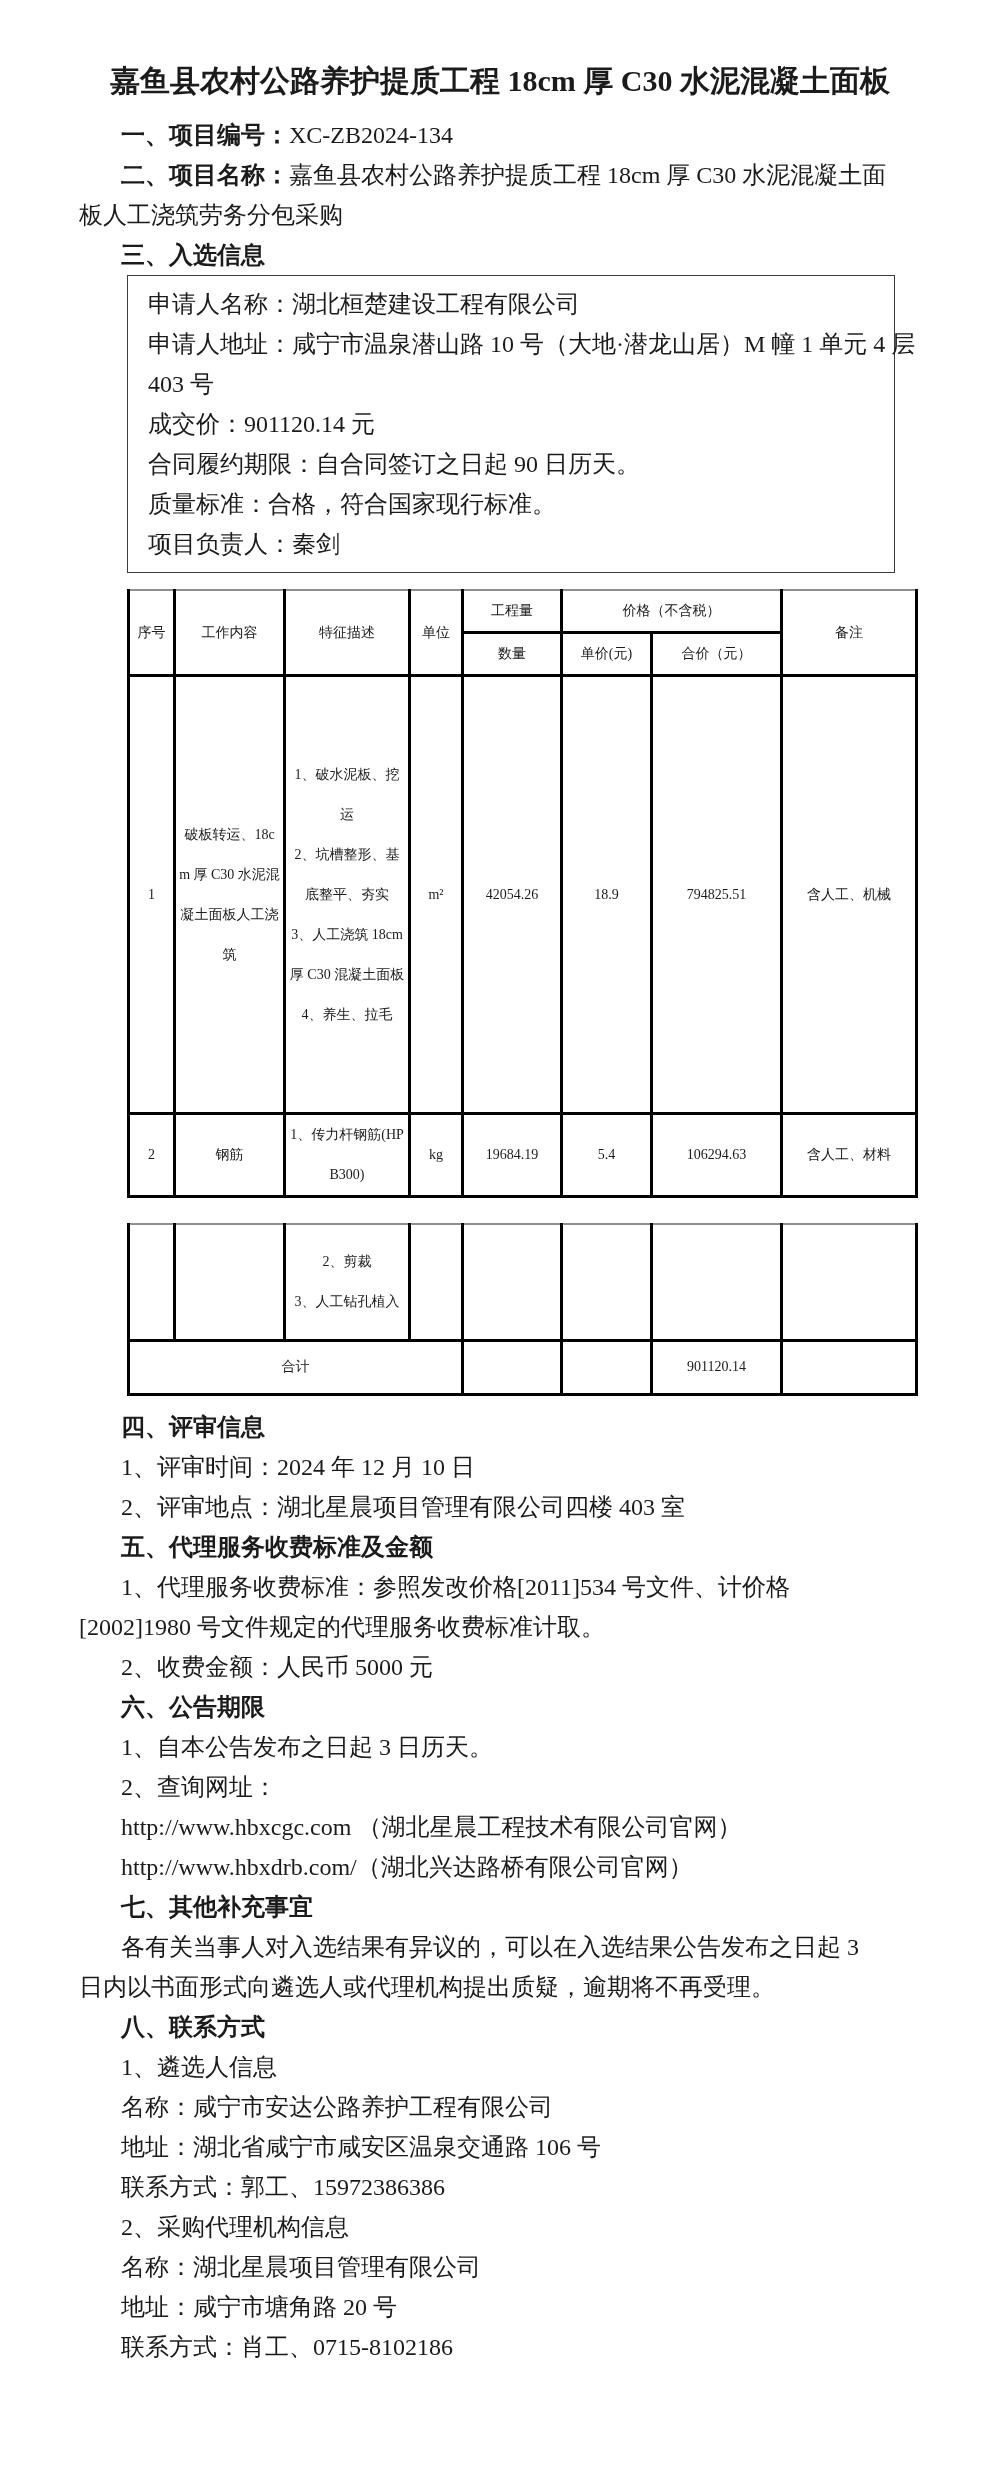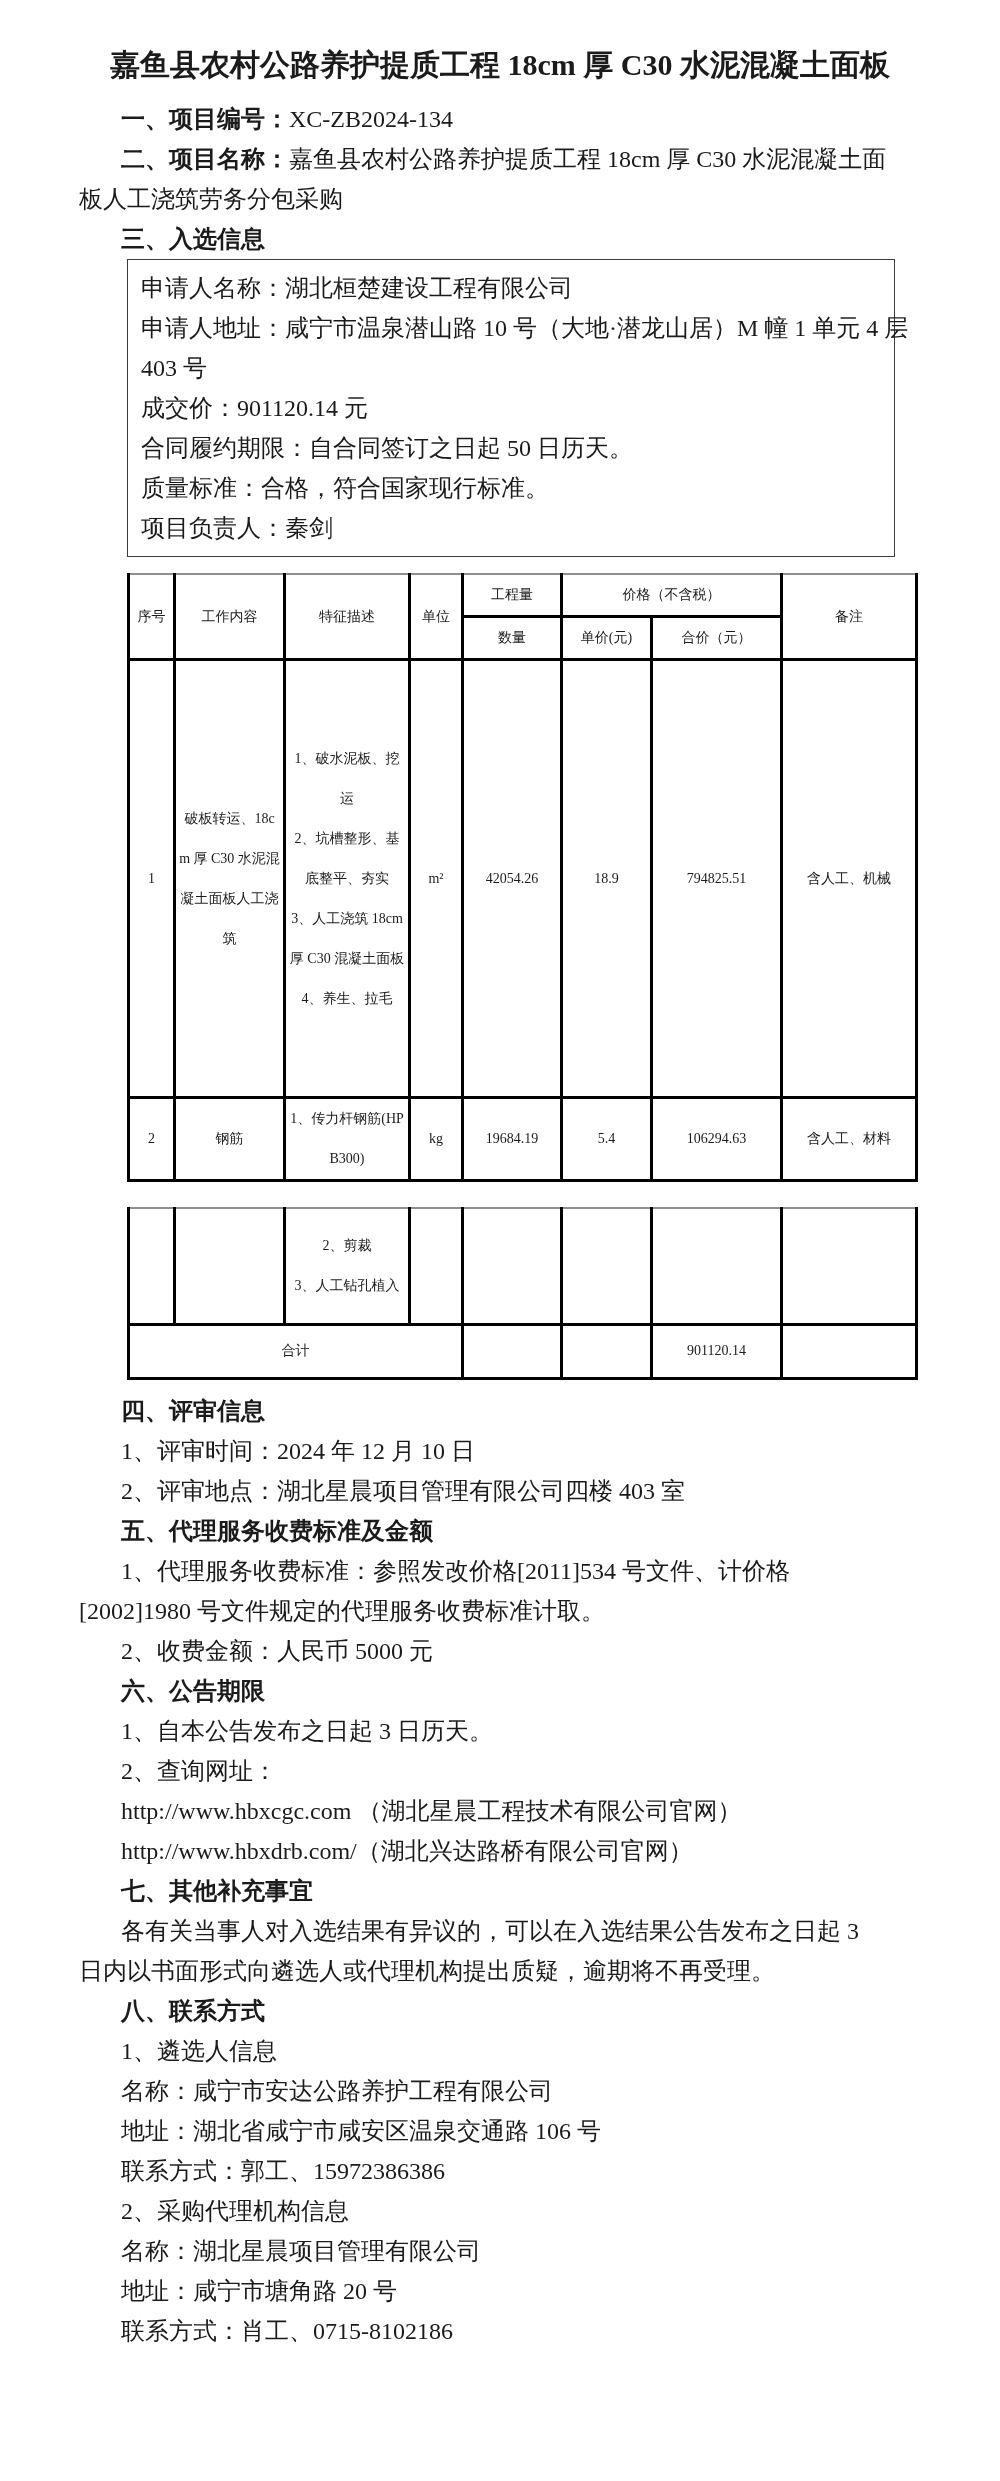--- a/index.html
+++ b/index.html
@@ -9,7 +9,7 @@
     color:#1b1b1b; font-family:"Liberation Serif","DejaVu Serif",serif;
     overflow:hidden;
   }
-  .title { padding-top:40px; text-align:center; font-weight:bold; font-size:30px; }
+  .title { padding-top:40px; text-align:center; font-weight:bold; font-size:30px;margin-top:16px; }
   .title .tl { line-height:50px; white-space:nowrap; }
   .content { margin-left:79px; width:833px; }
   .intro { margin-top:9px; }

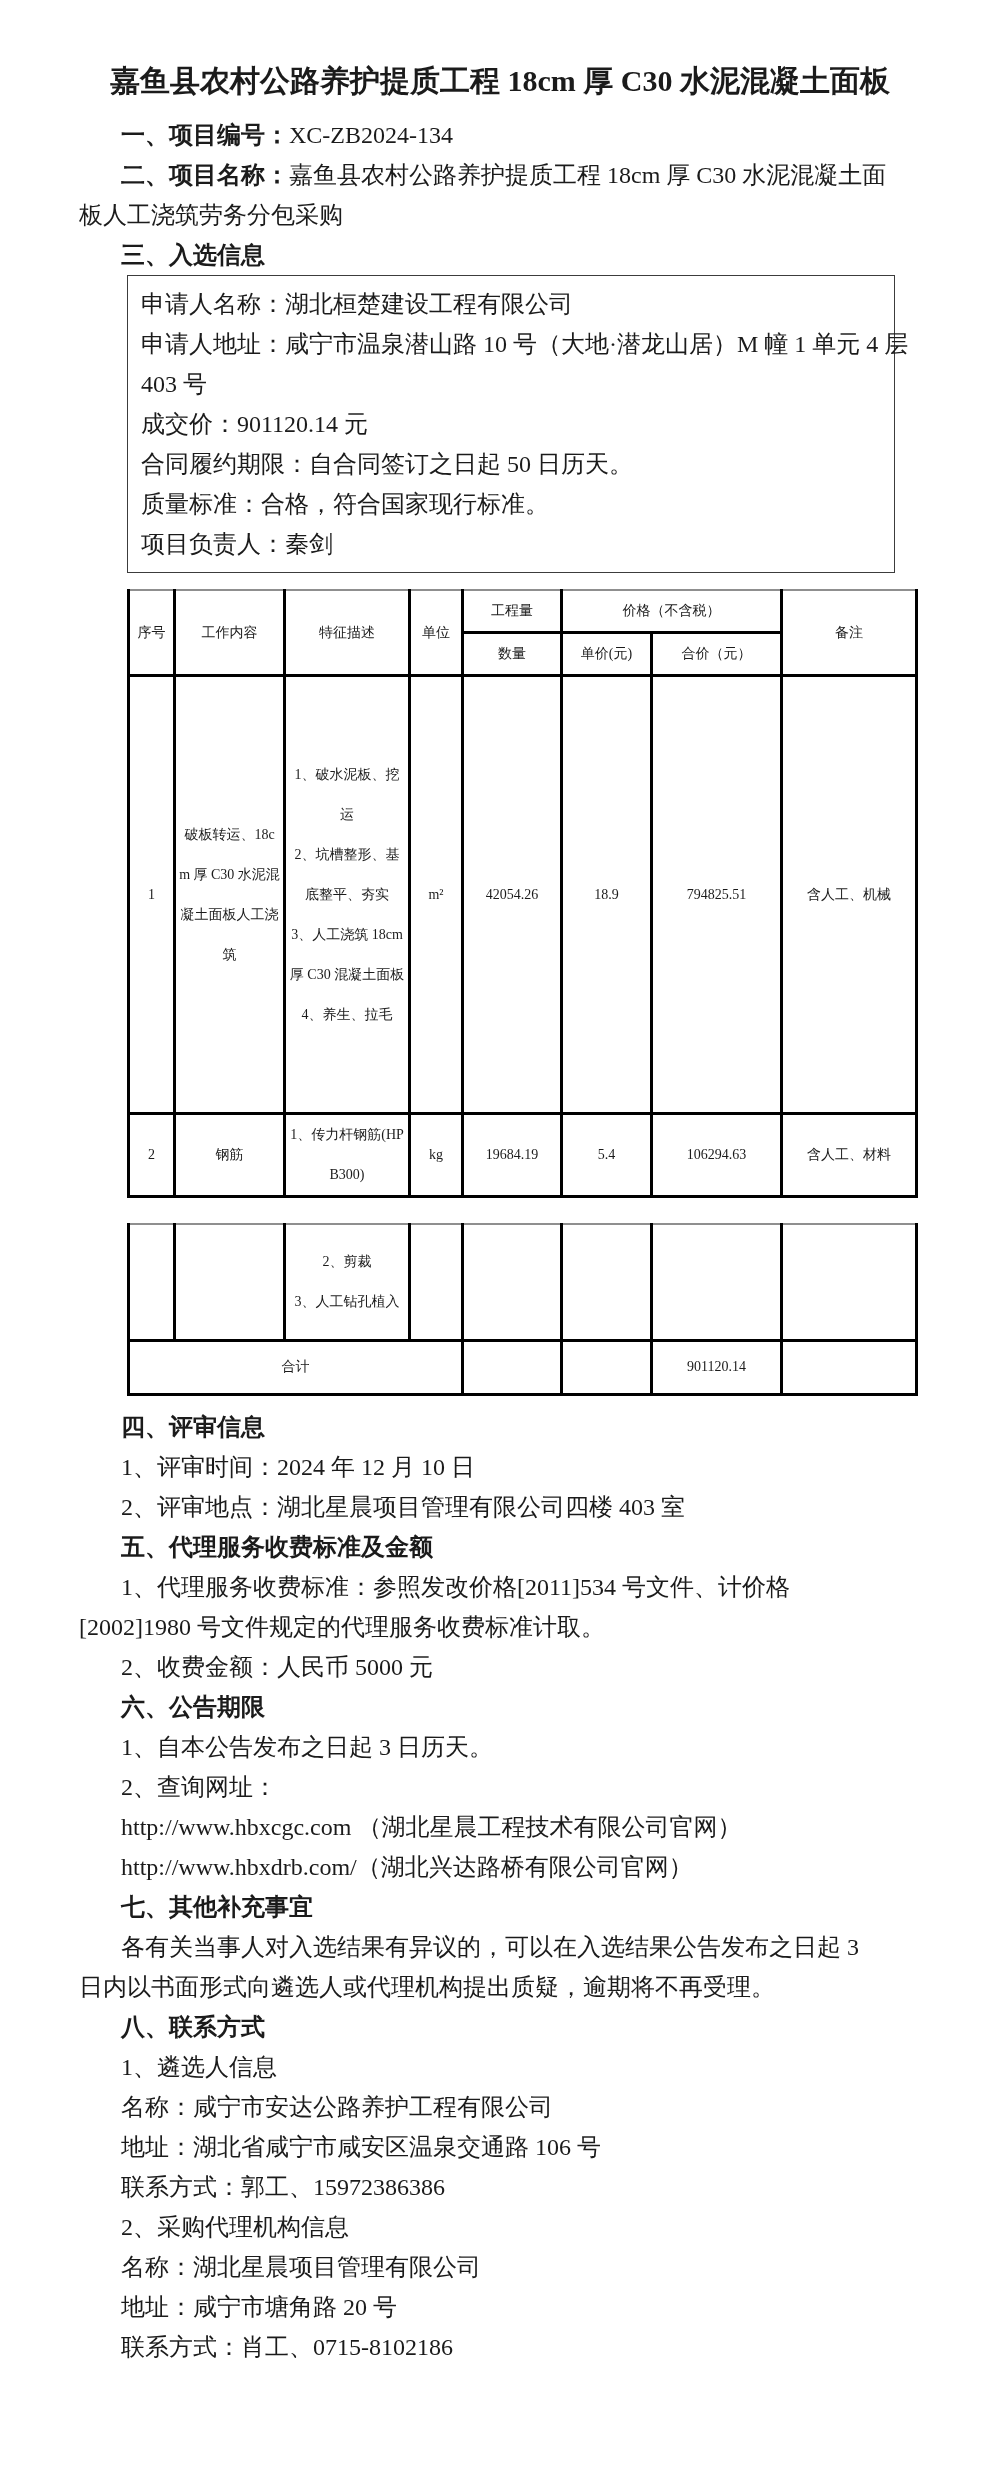--- a/index.html
+++ b/index.html
@@ -18,7 +18,7 @@
   .b { font-weight:bold; }
   .box {
     margin-left:48px; width:768px; border:1px solid #3c3c3c;
-    padding:8px 13px;
+    padding:8px 20px;
   }
   .box p { font-size:24px; line-height:40px; white-space:nowrap; }
   table.t {

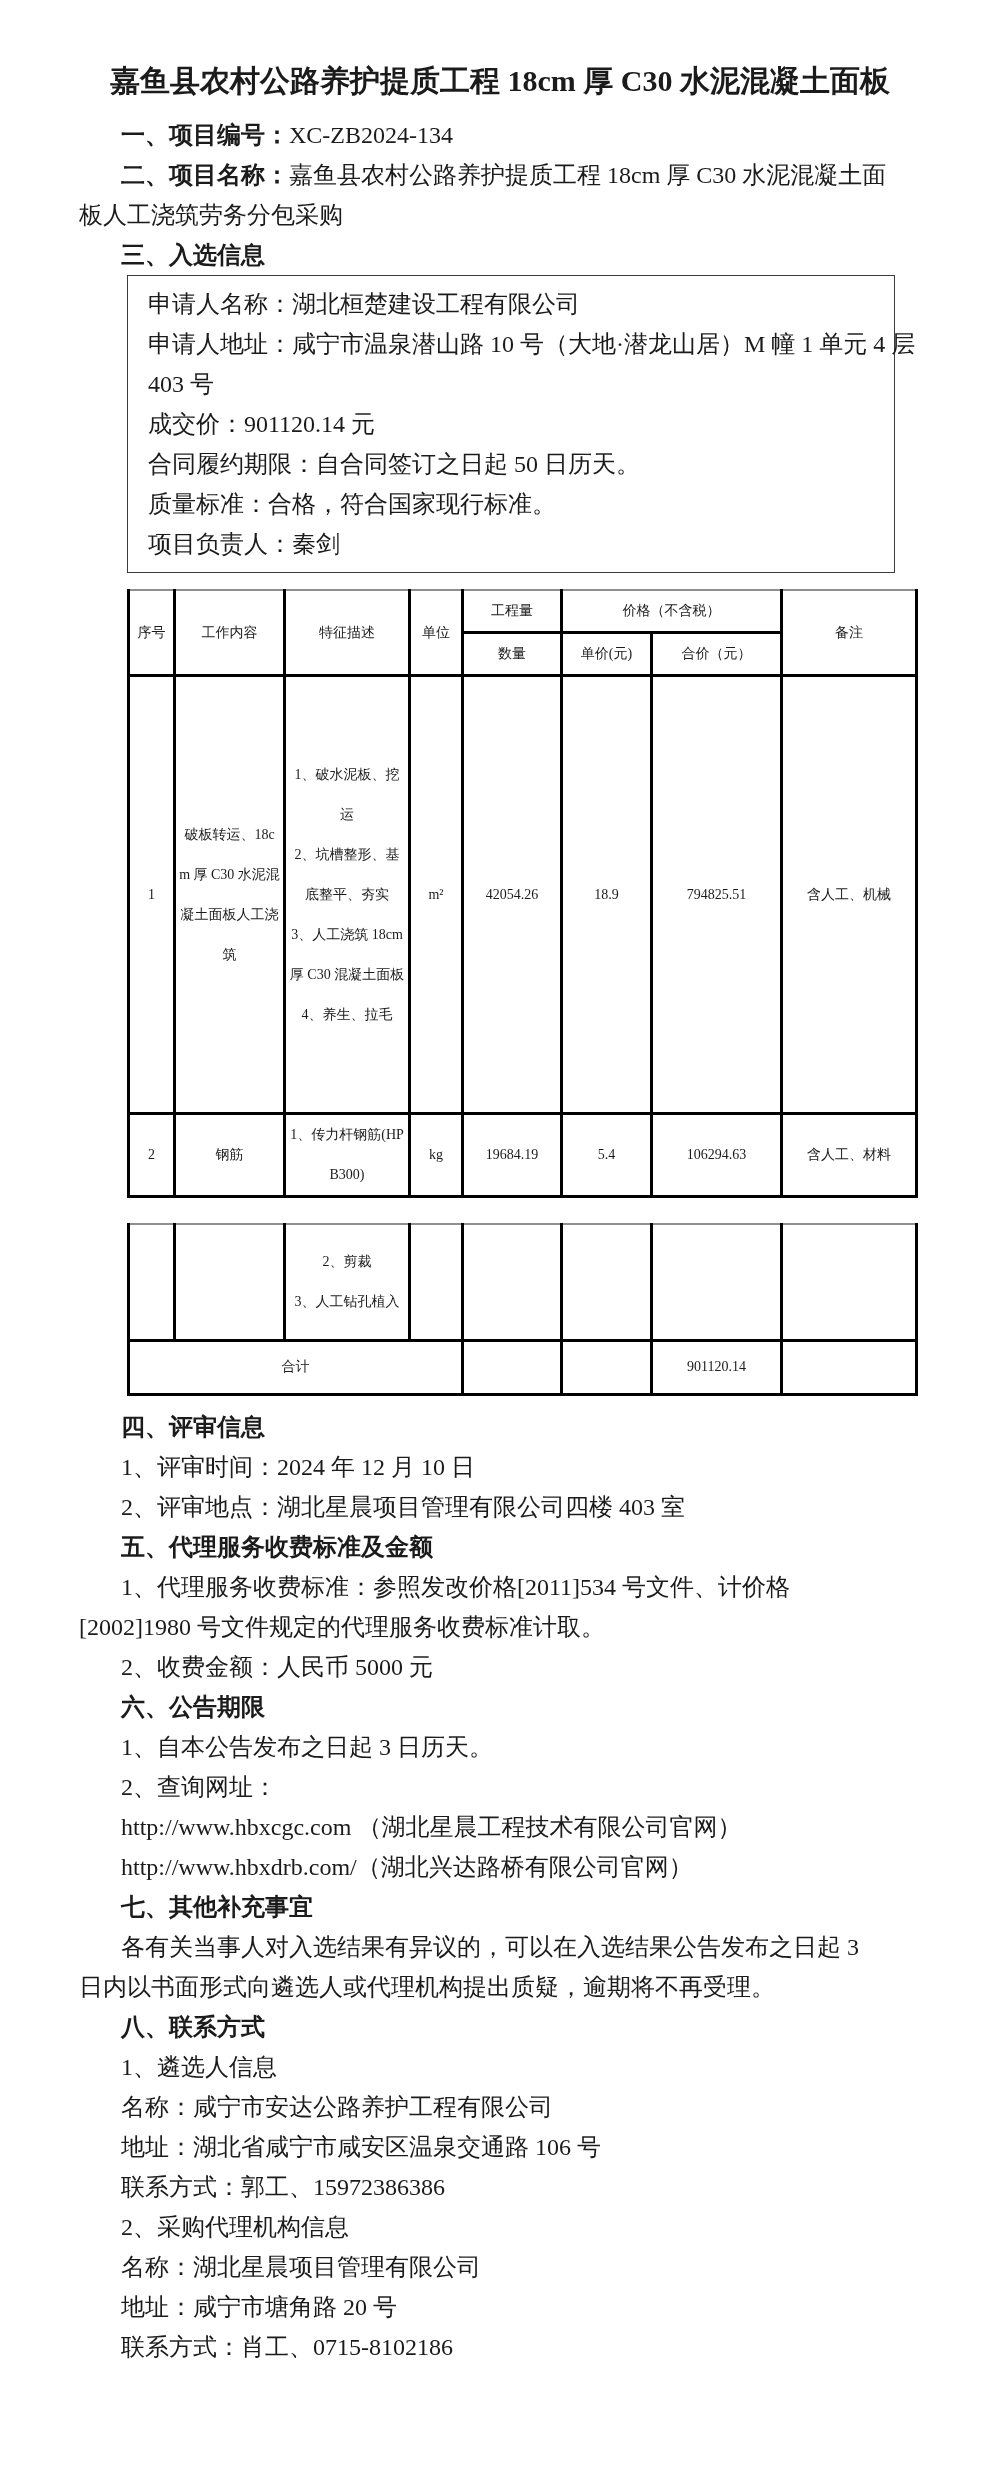--- a/index.html
+++ b/index.html
@@ -65,7 +65,7 @@
       <p>申请人地址：咸宁市温泉潜山路 10 号（大地·潜龙山居）M 幢 1 单元 4 层</p>
       <p>403 号</p>
       <p>成交价：901120.14 元</p>
-      <p>合同履约期限：自合同签订之日起 50 日历天。</p>
+      <p>合同履约期限：自合同签订之日起 90 日历天。</p>
       <p>质量标准：合格，符合国家现行标准。</p>
       <p>项目负责人：秦剑</p>
     </div>

